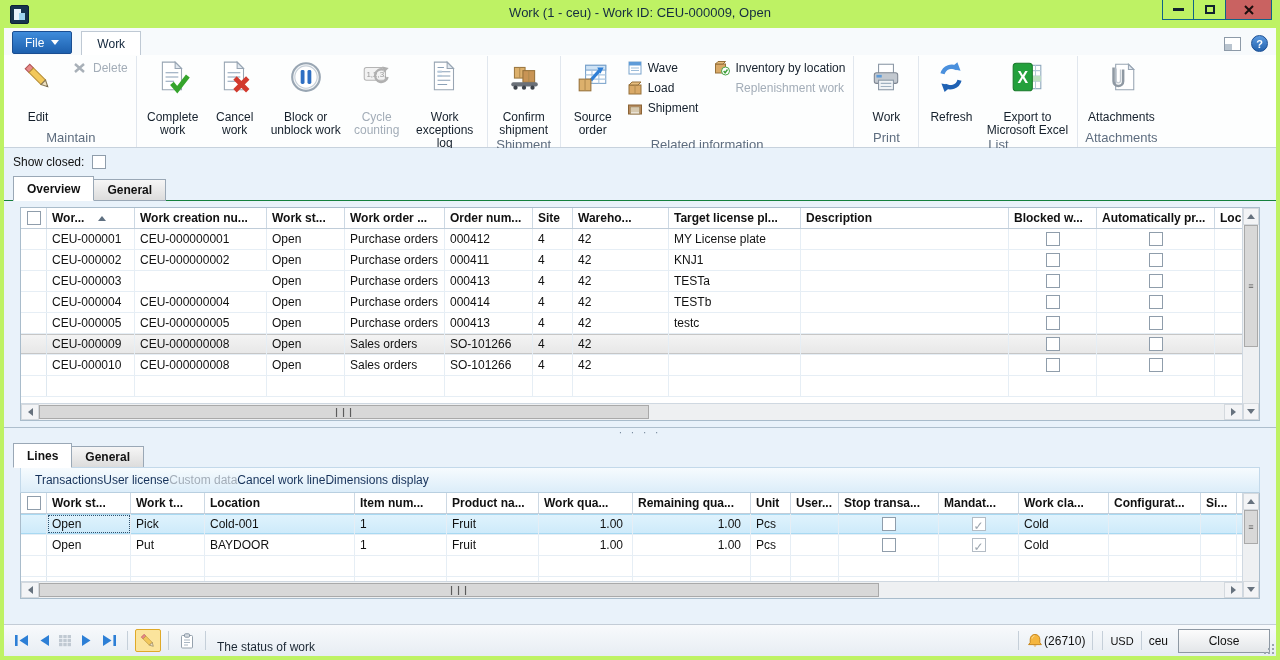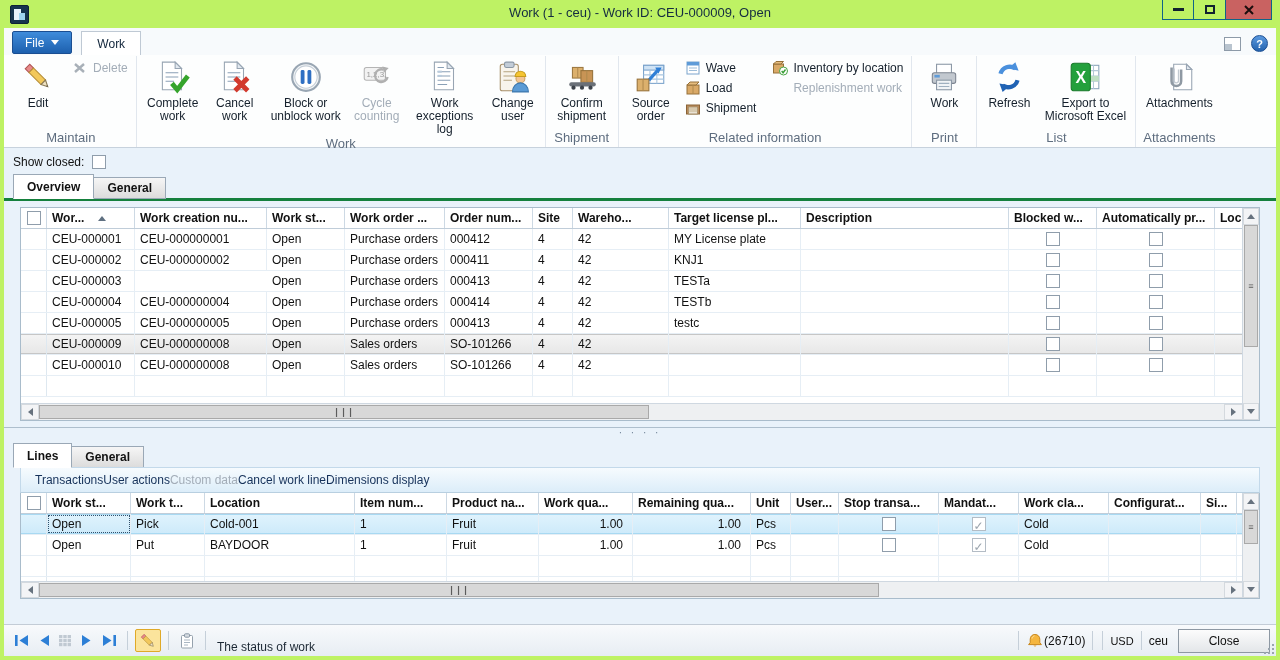--- a/index.html
+++ b/index.html
@@ -37,7 +37,7 @@
   .rgroup-content { flex:1; display:flex; align-items:flex-start; }
   .rgroup-label { height:17px; line-height:15px; text-align:center; color:#5e6d7f; font-size:13px; }
   .bigbtn { display:flex; flex-direction:column; align-items:center; padding:4px 5px 0; min-width:58px; cursor:default; }
-  .bigbtn .lbl { text-align:center; line-height:13px; margin-top:3px; color:#15202c; }
+  .bigbtn .lbl { text-align:center; line-height:13px; margin-top:17px; color:#15202c; }
   .smallbtn { display:flex; align-items:center; gap:5px; height:20px; padding:2px 5px; color:#15202c; white-space:nowrap; }
   .disabled, .disabled .lbl { color:#a3adb8 !important; }
   .ic32 { width:34px; height:34px; display:block; }

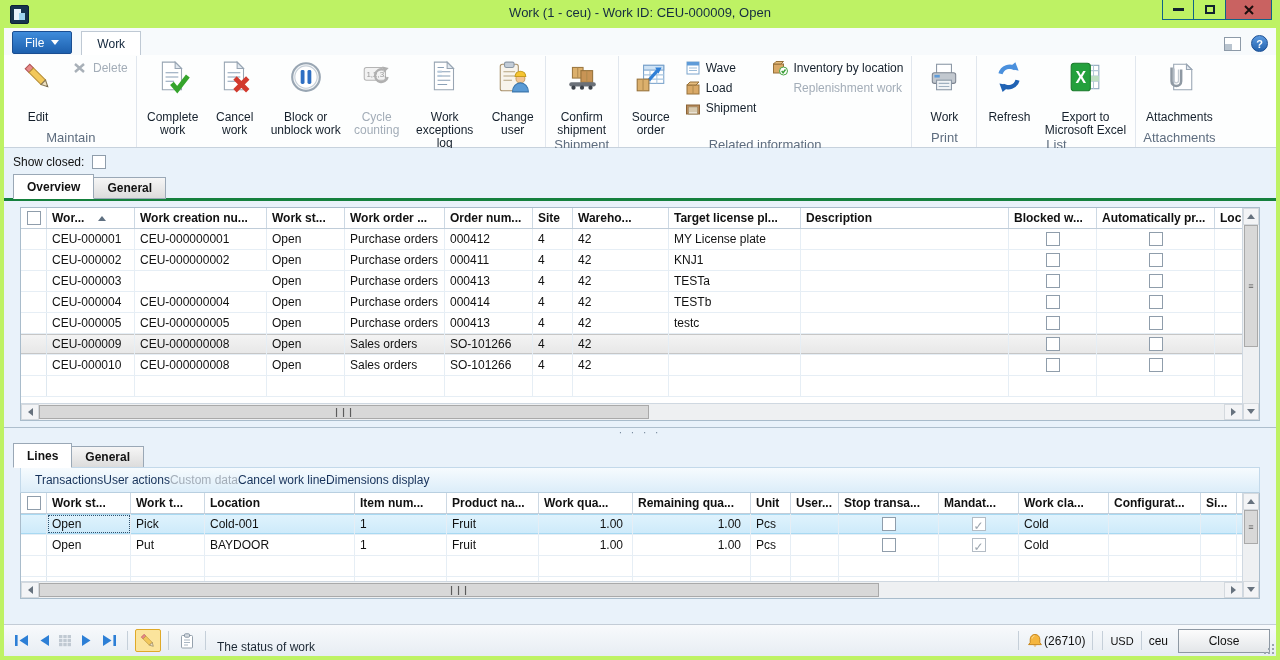--- a/index.html
+++ b/index.html
@@ -224,19 +224,6 @@
           </svg>
           <span class="lbl">Work exceptions log</span>
         </div>
-        <div class="bigbtn" style="width:56px">
-          <svg class="ic32" viewBox="0 0 32 32">
-            <rect x="4" y="4" width="17" height="25" rx="2" fill="#f8f4ec" stroke="#a8906a"></rect>
-            <rect x="8" y="2" width="9" height="5" rx="1.5" fill="#c3cdd8" stroke="#8a97a5"></rect>
-            <g stroke="#b4a27f">
-                <path d="M7 11h11M7 15h11M7 19h8"></path>
-              </g>
-            <circle cx="23" cy="17.5" r="4.2" fill="#f3c493" stroke="#caa064"></circle>
-            <path d="M18 15.5a5 5 0 0 1 10 0z" fill="#f5c431" stroke="#c79c1d"></path>
-            <path d="M15.5 30c0-5 3.6-8.5 7.5-8.5s7.5 3.5 7.5 8.5z" fill="#5b9bd5" stroke="#3e78ad"></path>
-          </svg>
-          <span class="lbl">Change user</span>
-        </div>
       </div>
       <div class="rgroup-label">Work</div>
     </div>

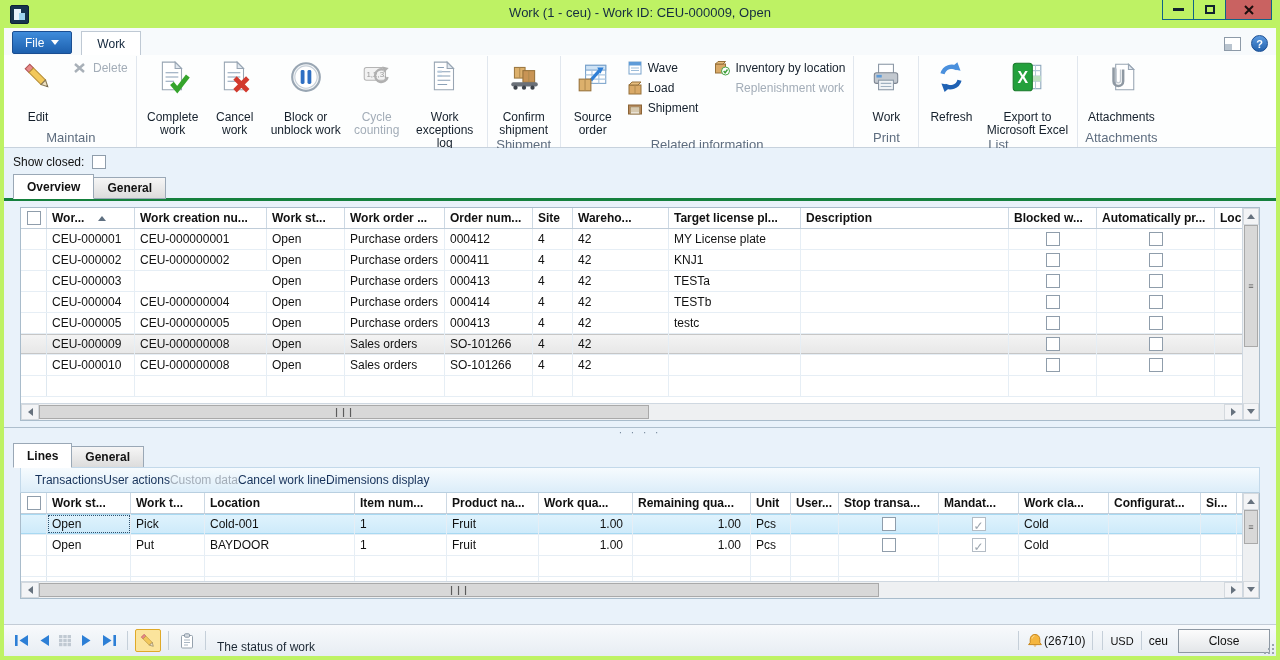--- a/index.html
+++ b/index.html
@@ -52,7 +52,7 @@
   .cbx.dis { border-color:#b3bcc5; }
   .cbx.dis.checked::after { color:#9aa4ad; }
 
-  .tabsrow { display:flex; align-items:flex-end; padding-left:9px; border-bottom:3px solid #15803d; height:26px; }
+  .tabsrow { display:flex; align-items:flex-end; padding-left:9px; border-bottom:1px solid #15803d; height:26px; }
   .tab { height:22px; padding:0 13px; line-height:21px; font-weight:bold; background:linear-gradient(#f6f6f6,#dcdcdc); border:1px solid #9aa8b6; margin-right:0; margin-bottom:-1px; }
   .tab.active { height:25px; line-height:24px; background:#fff; border-bottom:1px solid #fff; z-index:2; position:relative; }
   .tab + .tab { border-left:none; }

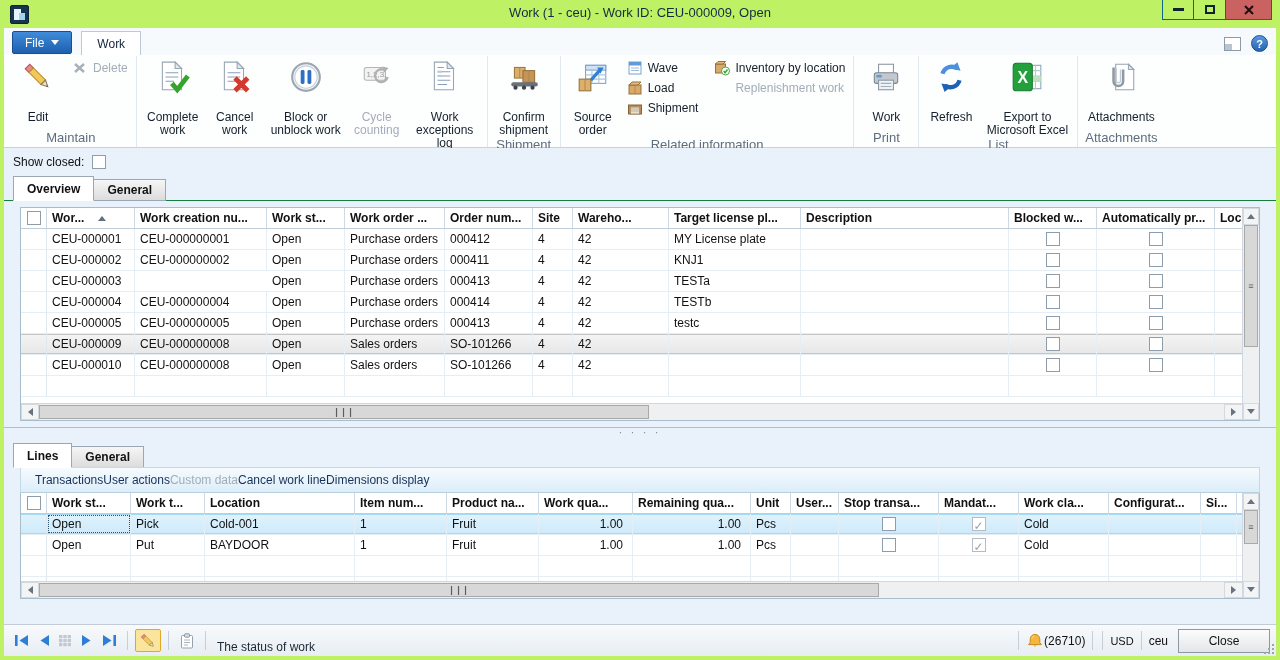--- a/index.html
+++ b/index.html
@@ -575,7 +575,7 @@
 
     <div class="linksbar">
       <span class="linkitem">Transactions</span>
-      <span class="linkitem">User actions</span>
+      <span class="linkitem">User license</span>
       <span class="linkitem disabled">Custom data</span>
       <span class="linkitem">Cancel work line</span>
       <span class="linkitem">Dimensions display</span>

